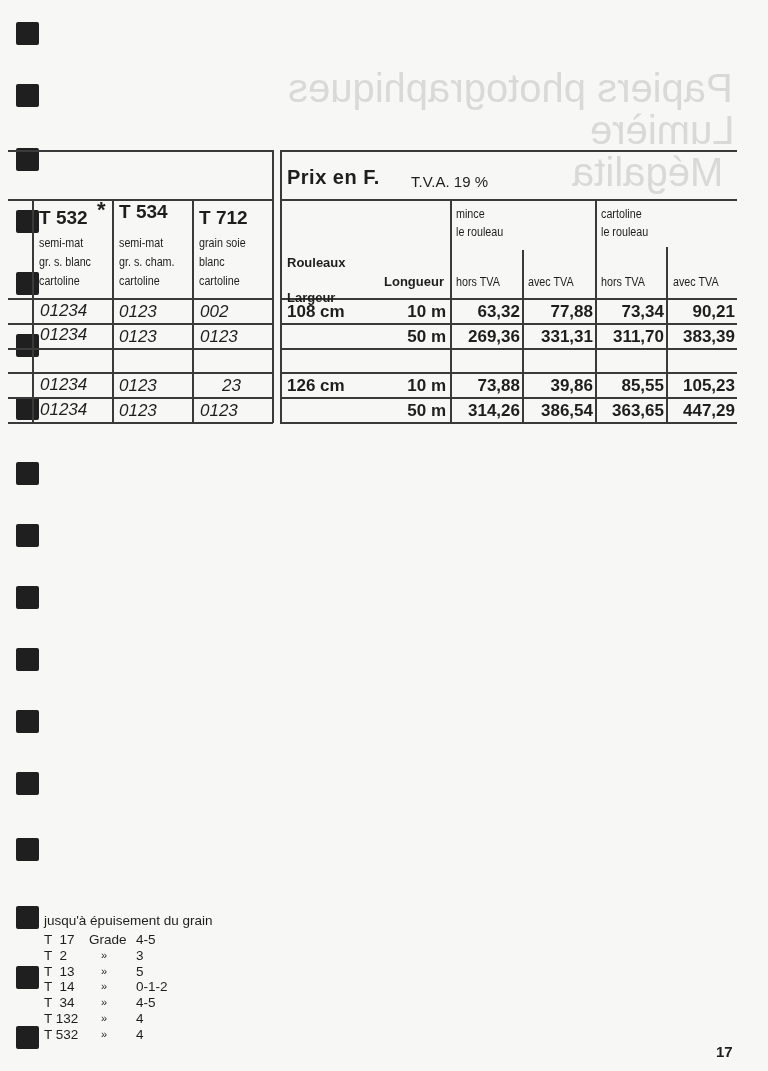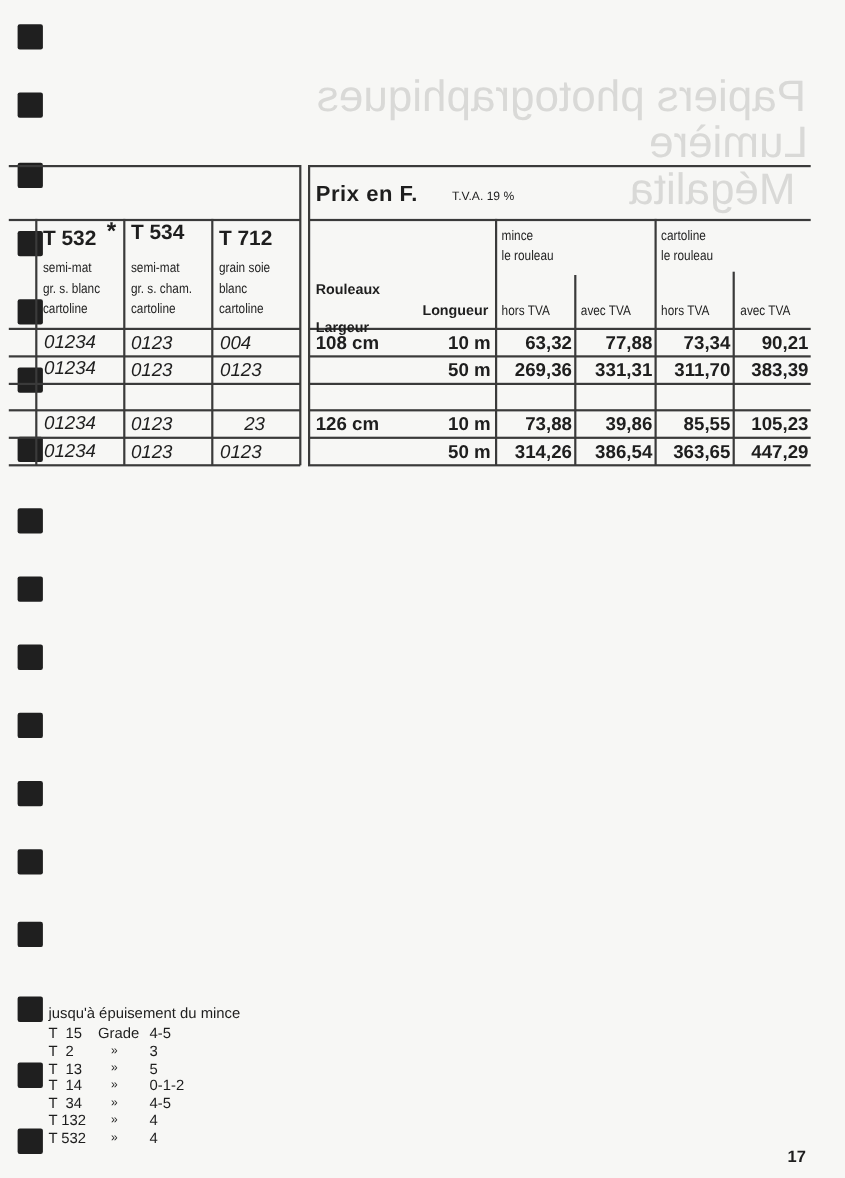--- a/index.html
+++ b/index.html
@@ -29,7 +29,7 @@
   .desc { font-family: "Liberation Sans", sans-serif; font-size: 12.5px; line-height: 19px; transform: scaleX(0.86); transform-origin: left top; }
   .num-it { font-style: italic; font-size: 17px; }
   .hdr-big { font-size: 20px; font-weight: bold; letter-spacing: 0.5px; }
-  .hdr-small { font-size: 11px; }
+  .hdr-small { font-size: 15px; }
   .hdr-lbl { font-size: 13px; font-weight: bold; }
   .sub { font-size: 12.5px; transform: scaleX(0.86); transform-origin: left top; }
   .val { font-size: 17px; font-weight: bold; text-align: right; }

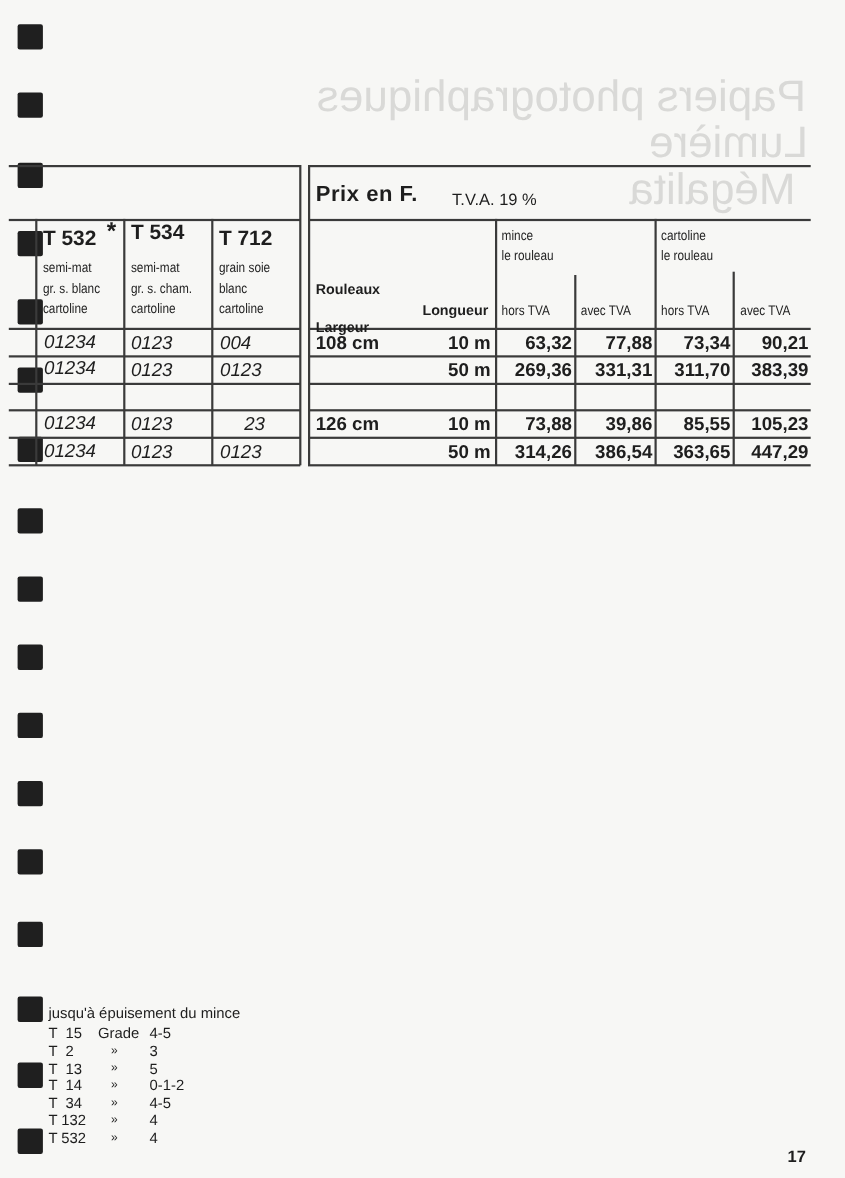--- a/index.html
+++ b/index.html
@@ -103,7 +103,7 @@
 
   <div class="txt num-it" style="left:40px;top:301px">01234</div>
   <div class="txt num-it" style="left:119px;top:302px">0123</div>
-  <div class="txt num-it" style="left:200px;top:302px">004</div>
+  <div class="txt num-it" style="left:200px;top:302px">002</div>
 
   <div class="txt num-it" style="left:40px;top:325px">01234</div>
   <div class="txt num-it" style="left:119px;top:327px">0123</div>

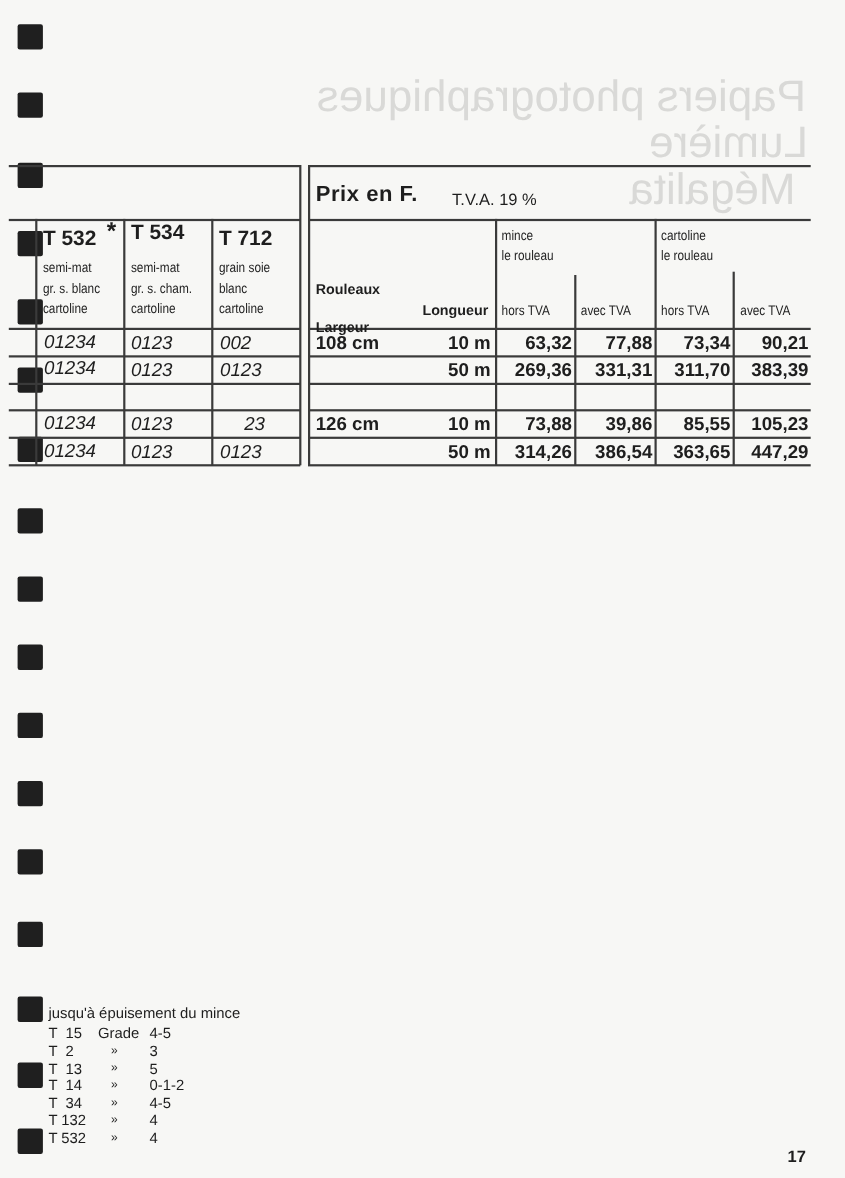--- a/index.html
+++ b/index.html
@@ -184,7 +184,7 @@
 </div>
 
 <div>
-  <div class="txt foot" style="left:44px;top:913px">jusqu'à épuisement du mince</div>
+  <div class="txt foot" style="left:44px;top:913px">jusqu'à épuisement du grain</div>
 
   <div class="txt foot" style="left:44px;top:932px;white-space:pre">T  15</div>
   <div class="txt foot" style="left:89px;top:932px">Grade</div>

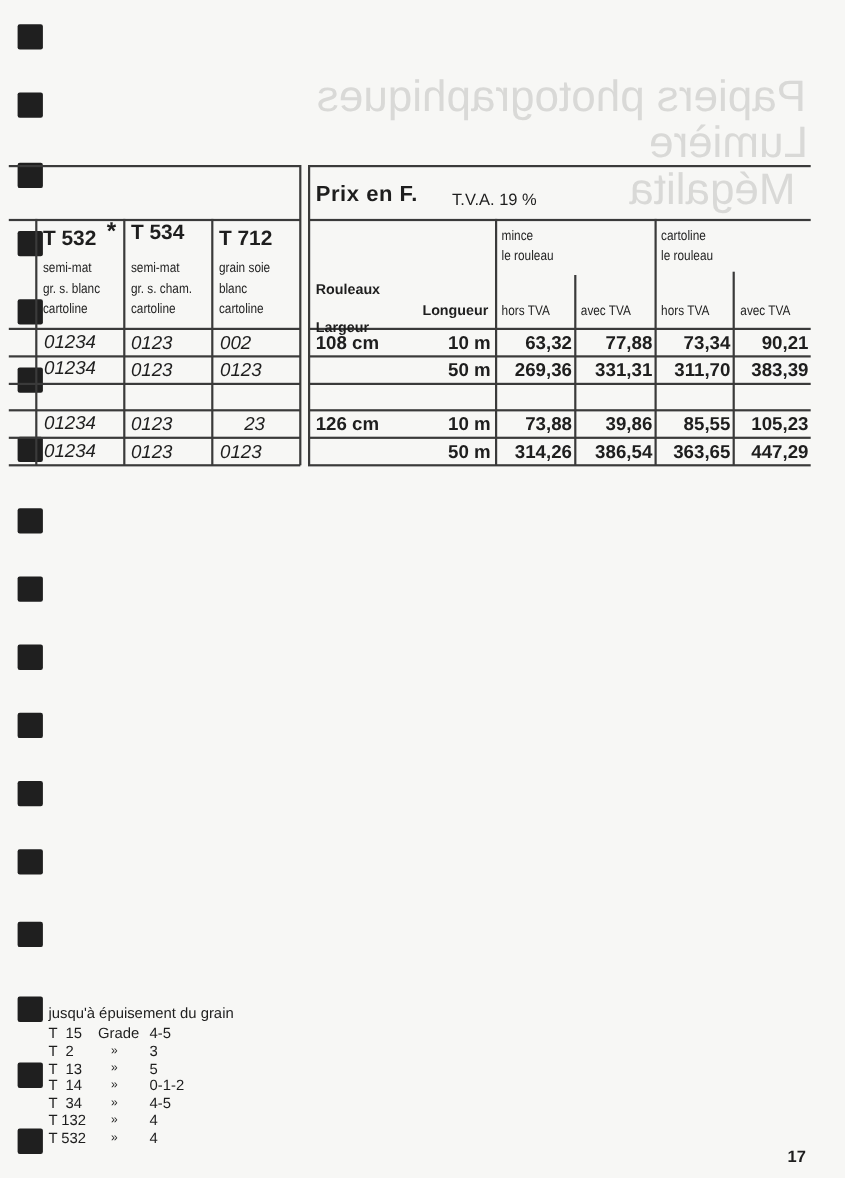--- a/index.html
+++ b/index.html
@@ -186,7 +186,7 @@
 <div>
   <div class="txt foot" style="left:44px;top:913px">jusqu'à épuisement du grain</div>
 
-  <div class="txt foot" style="left:44px;top:932px;white-space:pre">T  15</div>
+  <div class="txt foot" style="left:44px;top:932px;white-space:pre">T  17</div>
   <div class="txt foot" style="left:89px;top:932px">Grade</div>
   <div class="txt foot" style="left:136px;top:932px">4-5</div>
 

